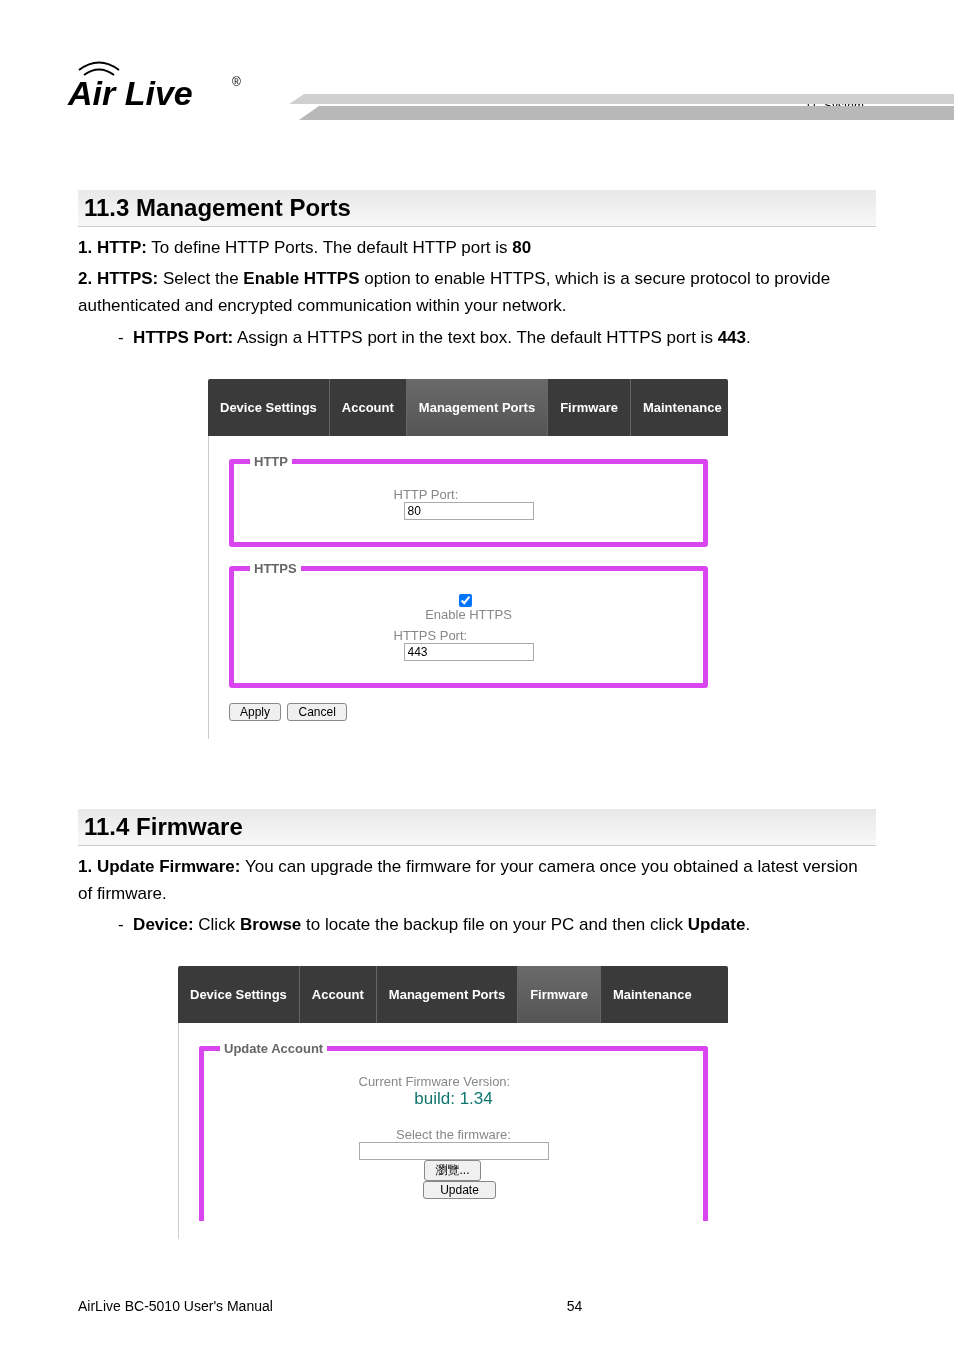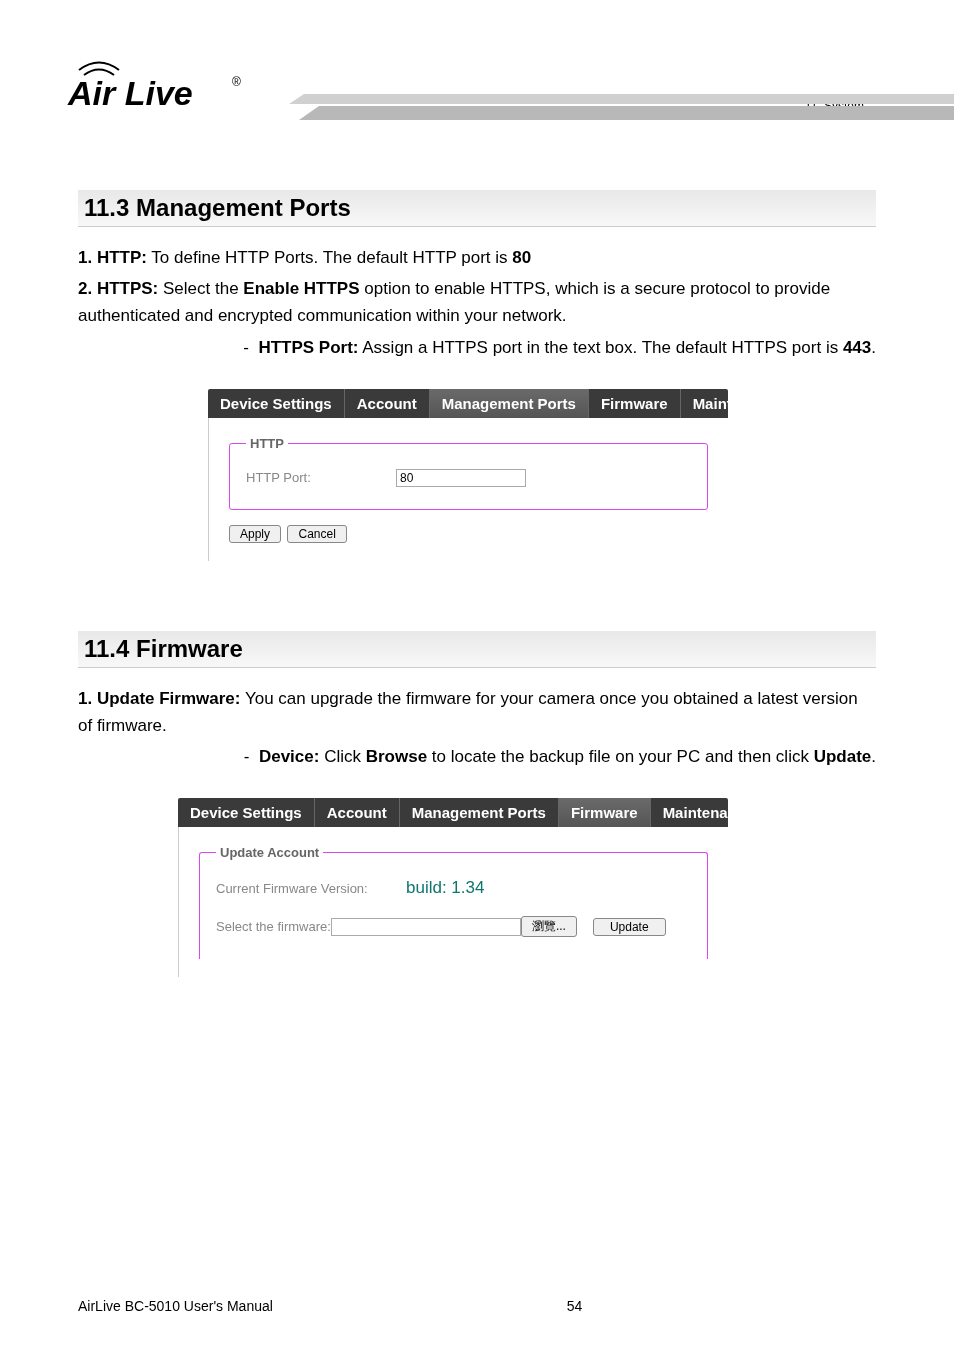--- a/index.html
+++ b/index.html
@@ -44,7 +44,7 @@
       background: linear-gradient(to bottom, #e8e8e8, #f8f8f8);
       padding: 4px 6px;
       border-bottom: 1px solid #ccc;
-      margin-bottom: 17px;
+      margin-bottom: 7px;
     }
     .body-text {
       font-size: 17px;

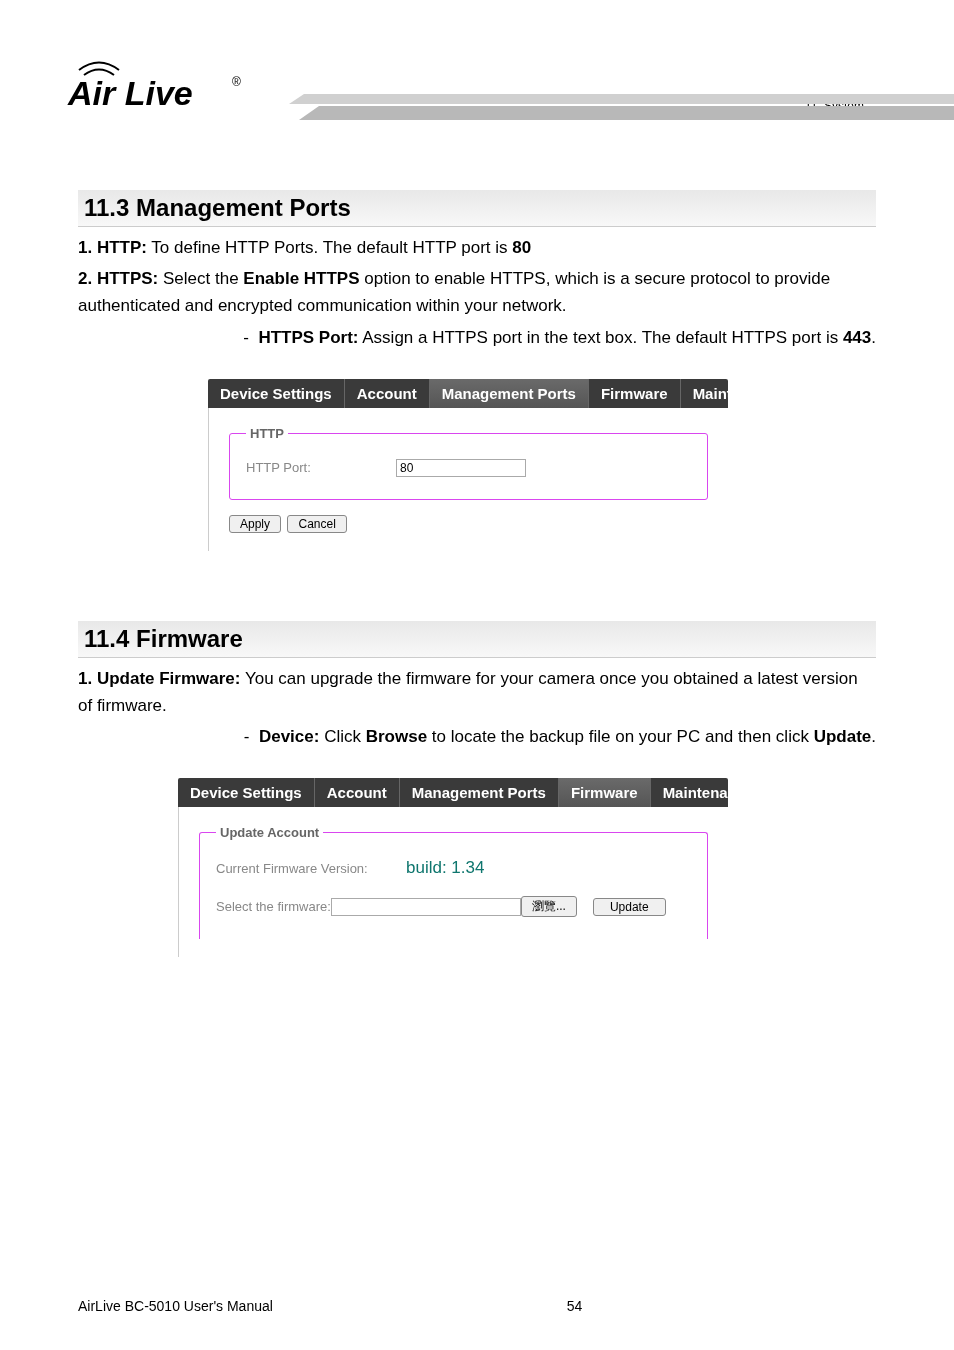--- a/index.html
+++ b/index.html
@@ -53,7 +53,6 @@
     }
     .indent {
       margin-left: 40px;
-      text-align: right;
     }
     .screenshot {
       margin: 28px auto 30px 130px;

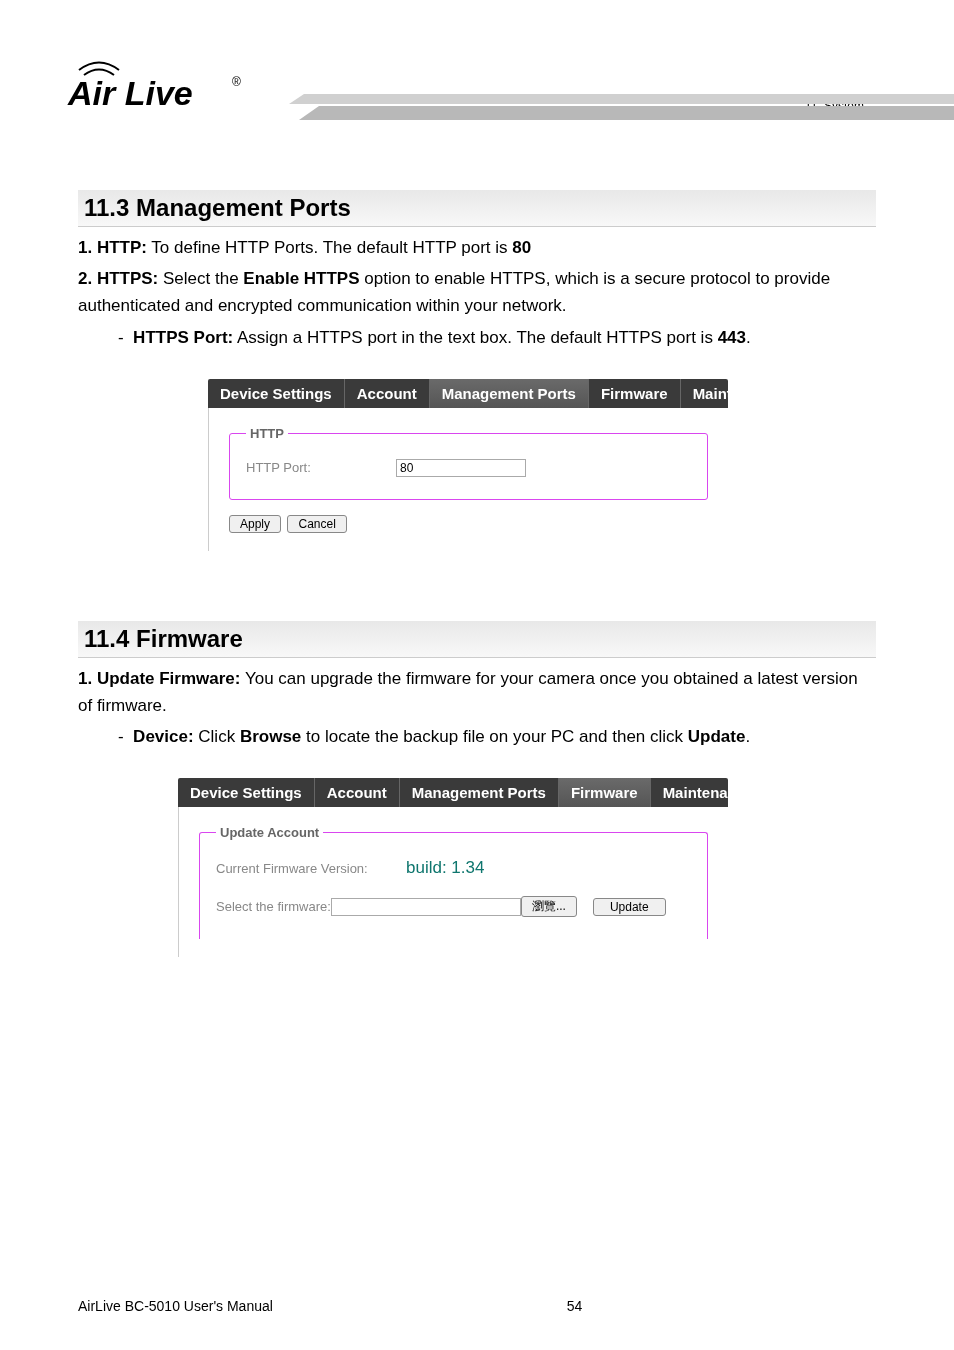--- a/index.html
+++ b/index.html
@@ -66,9 +66,9 @@
     }
     .tab {
       color: #fff;
-      font-size: 15px;
+      font-size: 13px;
       font-weight: bold;
-      padding: 6px 12px;
+      padding: 21px 12px;
       border-right: 1px solid #666;
       white-space: nowrap;
     }

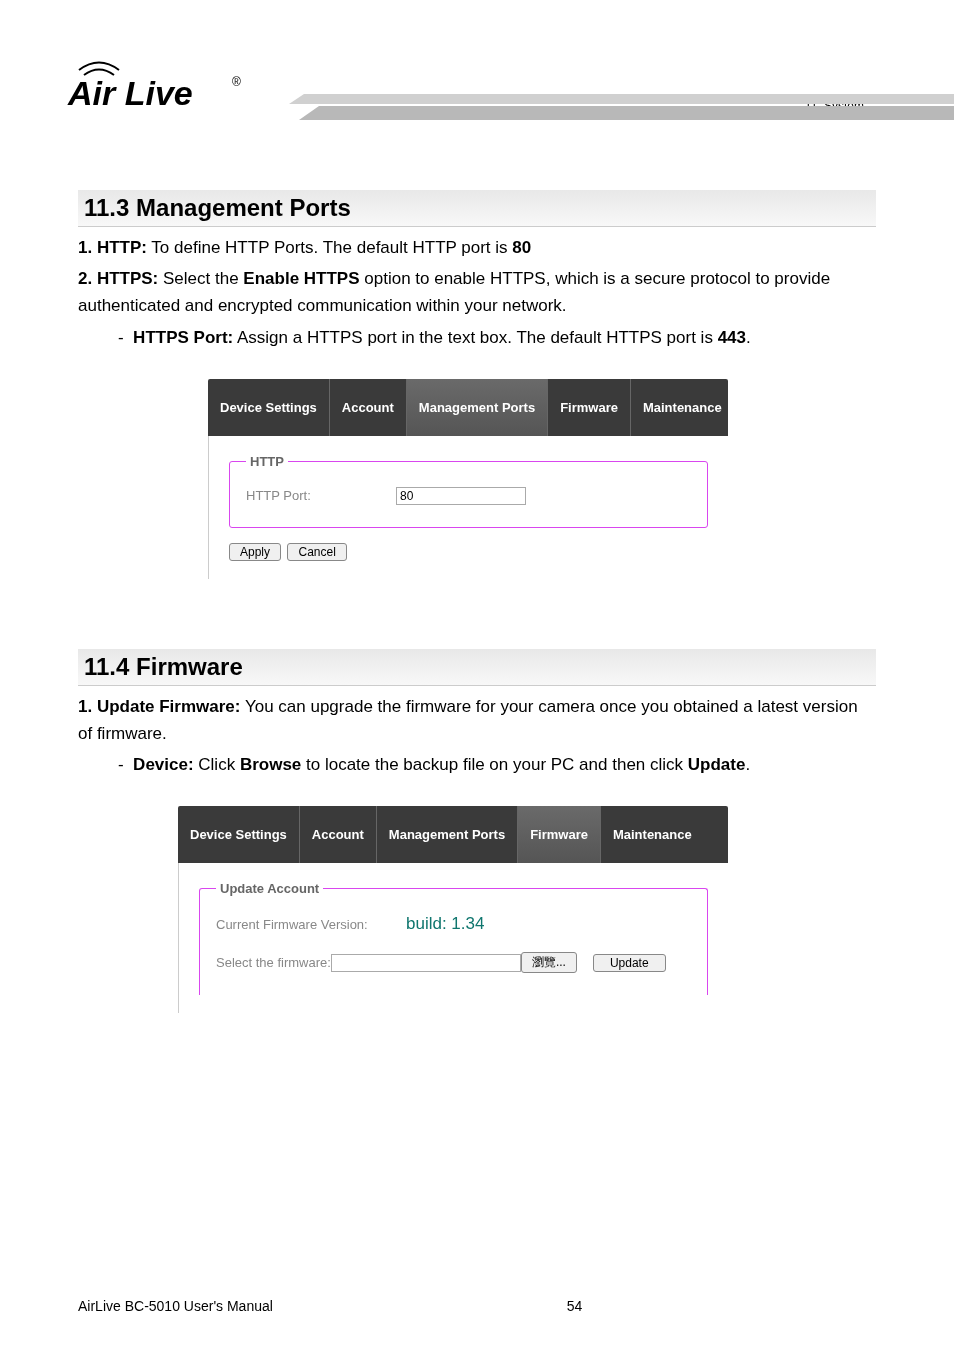--- a/index.html
+++ b/index.html
@@ -83,7 +83,7 @@
       padding: 18px 20px;
     }
     fieldset {
-      border: 1px solid #d946ef;
+      border: 5px solid #d946ef;
       border-radius: 3px;
       padding: 12px 16px 16px 16px;
       margin-bottom: 14px;

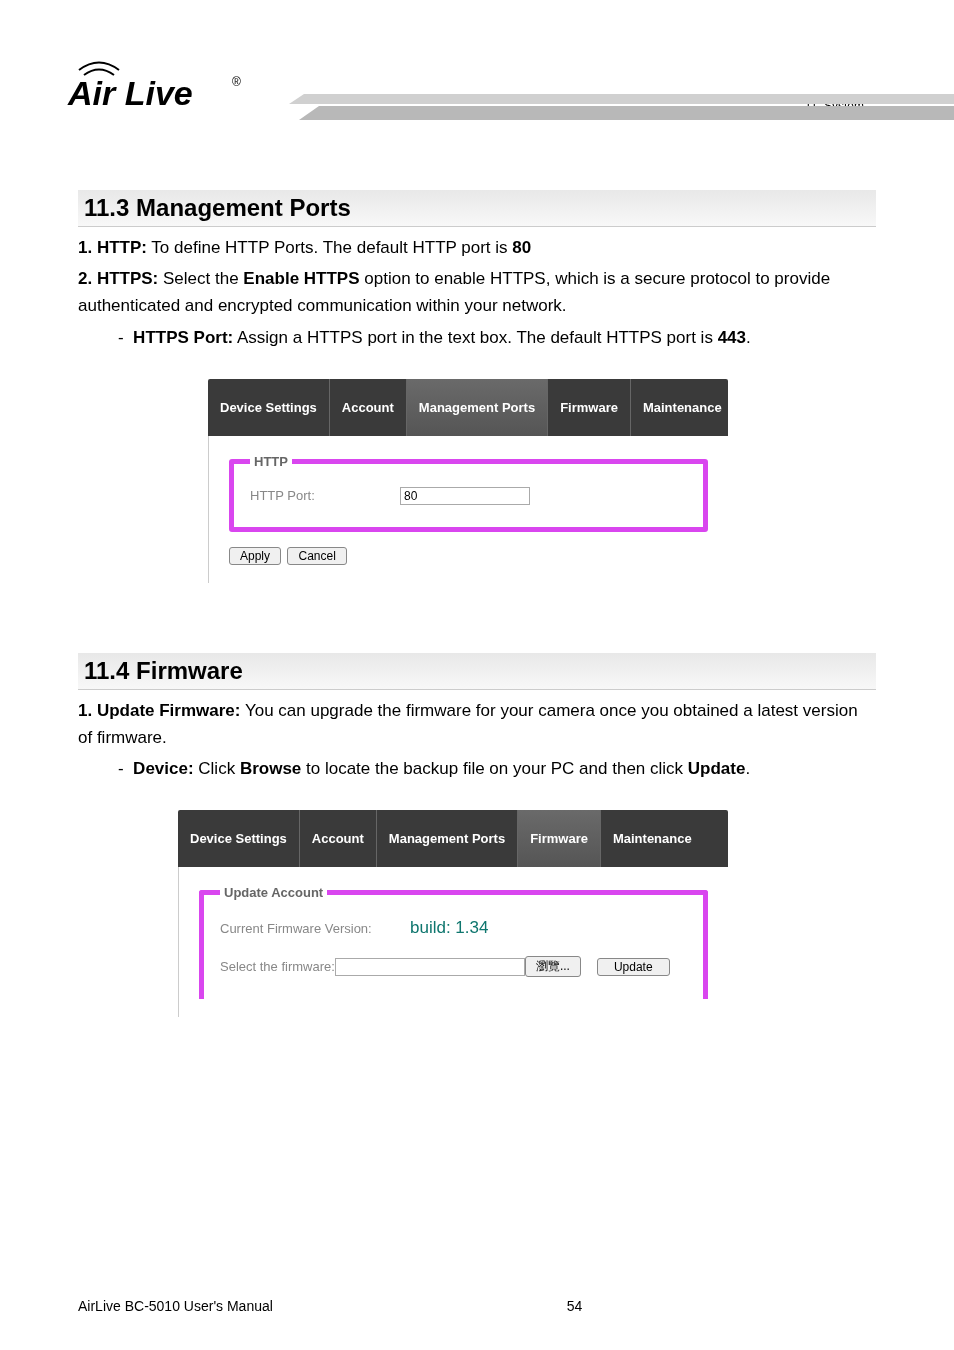--- a/index.html
+++ b/index.html
@@ -100,6 +100,7 @@
       margin: 6px 0;
       color: #888;
       font-size: 13px;
+      flex-direction: column;
     }
     .row-label {
       width: 150px;

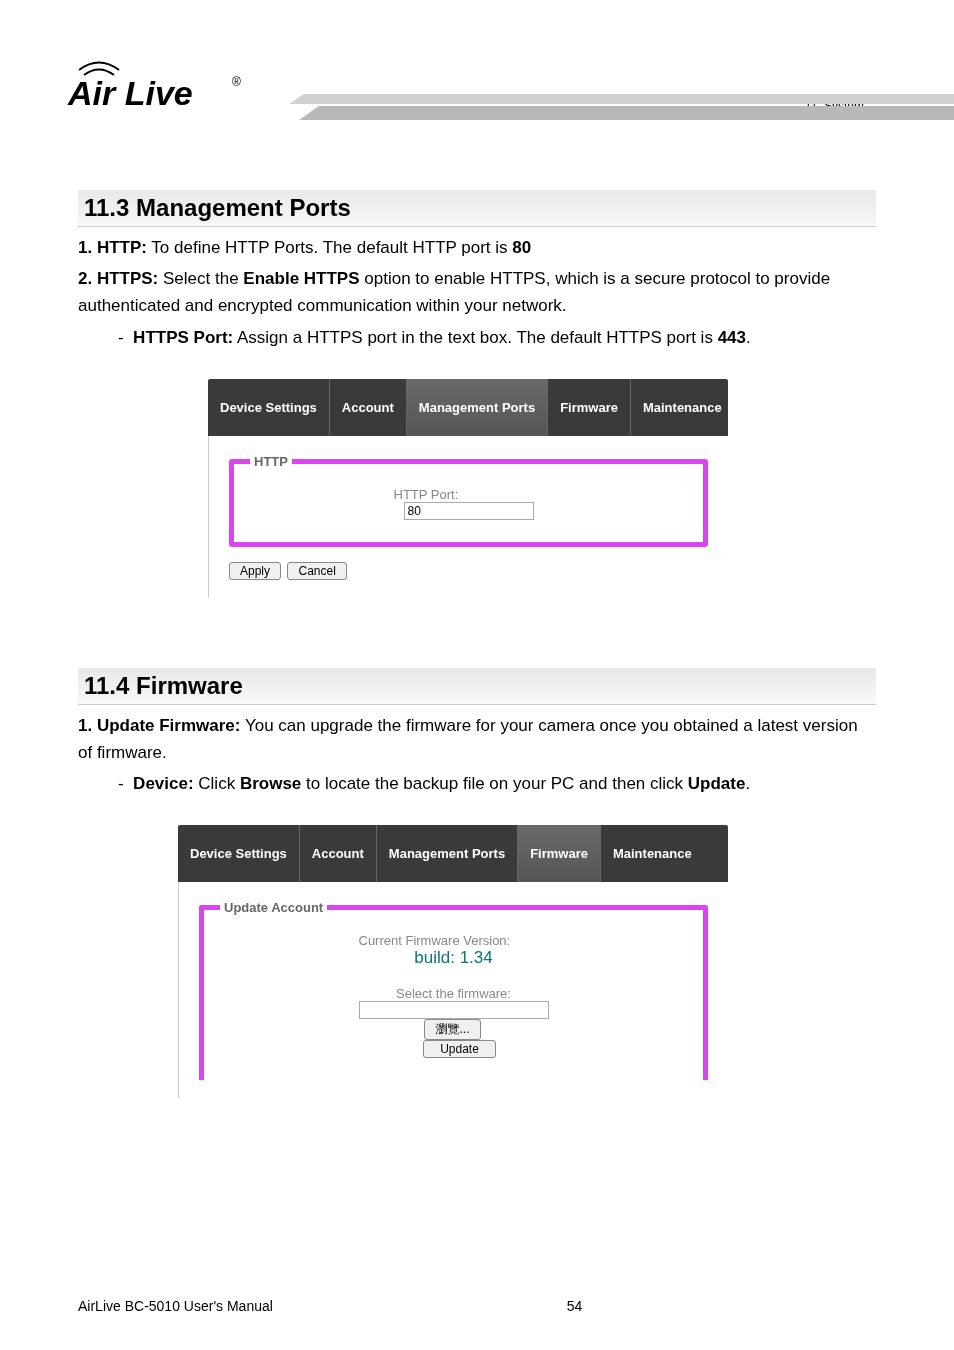--- a/index.html
+++ b/index.html
@@ -191,6 +191,17 @@
           <input class="text-input" value="80" style="">
         </div>
       </fieldset>
+      <fieldset>
+        <legend>HTTPS</legend>
+        <div class="row">
+          <input type="checkbox" class="checkbox" checked="" style="">
+          <span>Enable HTTPS</span>
+        </div>
+        <div class="row">
+          <span class="row-label">HTTPS Port:</span>
+          <input class="text-input" value="443" style="">
+        </div>
+      </fieldset>
       <button class="btn">Apply</button>
       <button class="btn">Cancel</button>
     </div>

